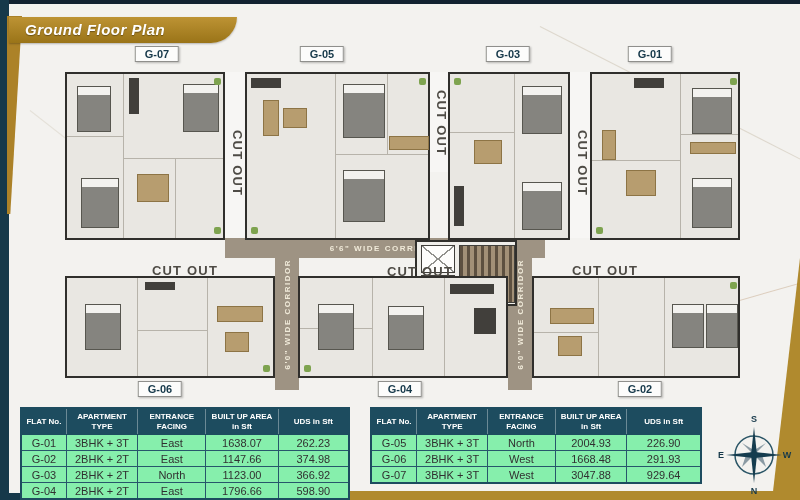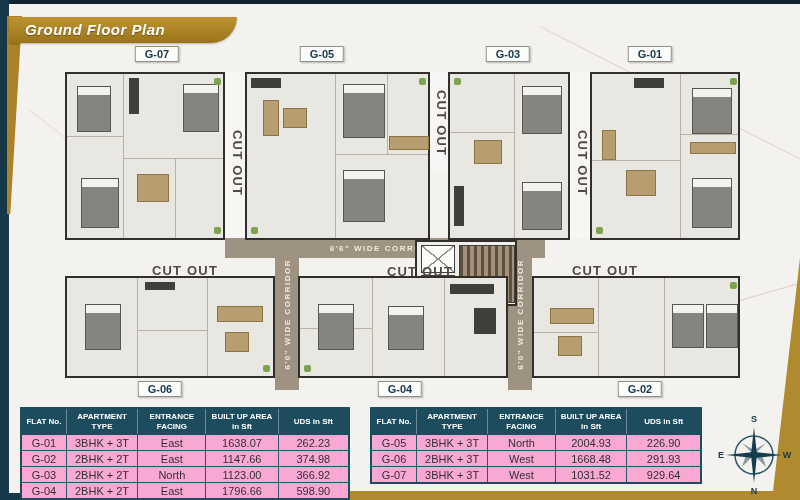--- a/index.html
+++ b/index.html
@@ -56,7 +56,7 @@
     padding:1px 9px;box-shadow:1px 1px 2px rgba(0,0,0,.25);white-space:nowrap}
 
   
-  .flat-table{position:absolute;border-collapse:collapse;border:2px solid #1d4c5f;background:#f9a8d4}
+  .flat-table{position:absolute;border-collapse:collapse;border:2px solid #1d4c5f;background:#86efac}
   .flat-table th{background:#1d4c5f;color:#fff;font-size:8px;line-height:1.2;
     padding:3px 2px;border:1px solid #1d4c5f;border-right:1px solid rgba(255,255,255,.35);font-weight:bold}
   .flat-table td{font-size:11px;color:#303030;text-align:center;padding:1px 2px;

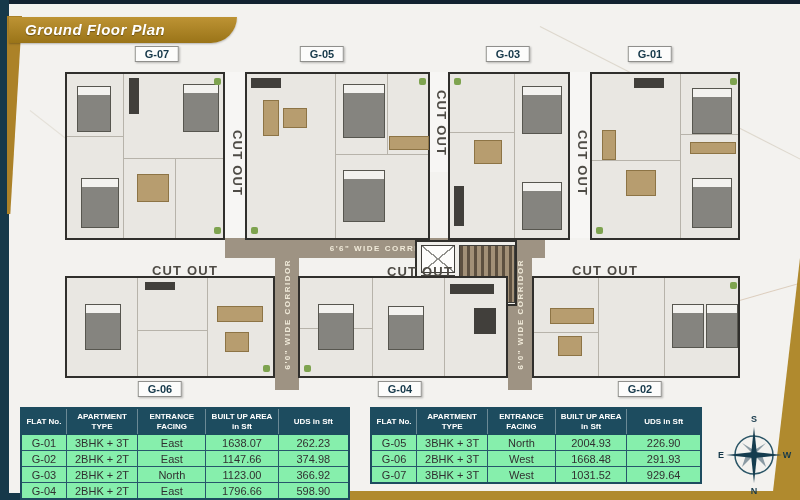--- a/index.html
+++ b/index.html
@@ -274,7 +274,7 @@
     <td>G-07</td>
     <td>3BHK + 3T</td>
     <td>West</td>
-    <td>1031.52</td>
+    <td>3047.88</td>
     <td>929.64</td>
   </tr>
 </tbody>

